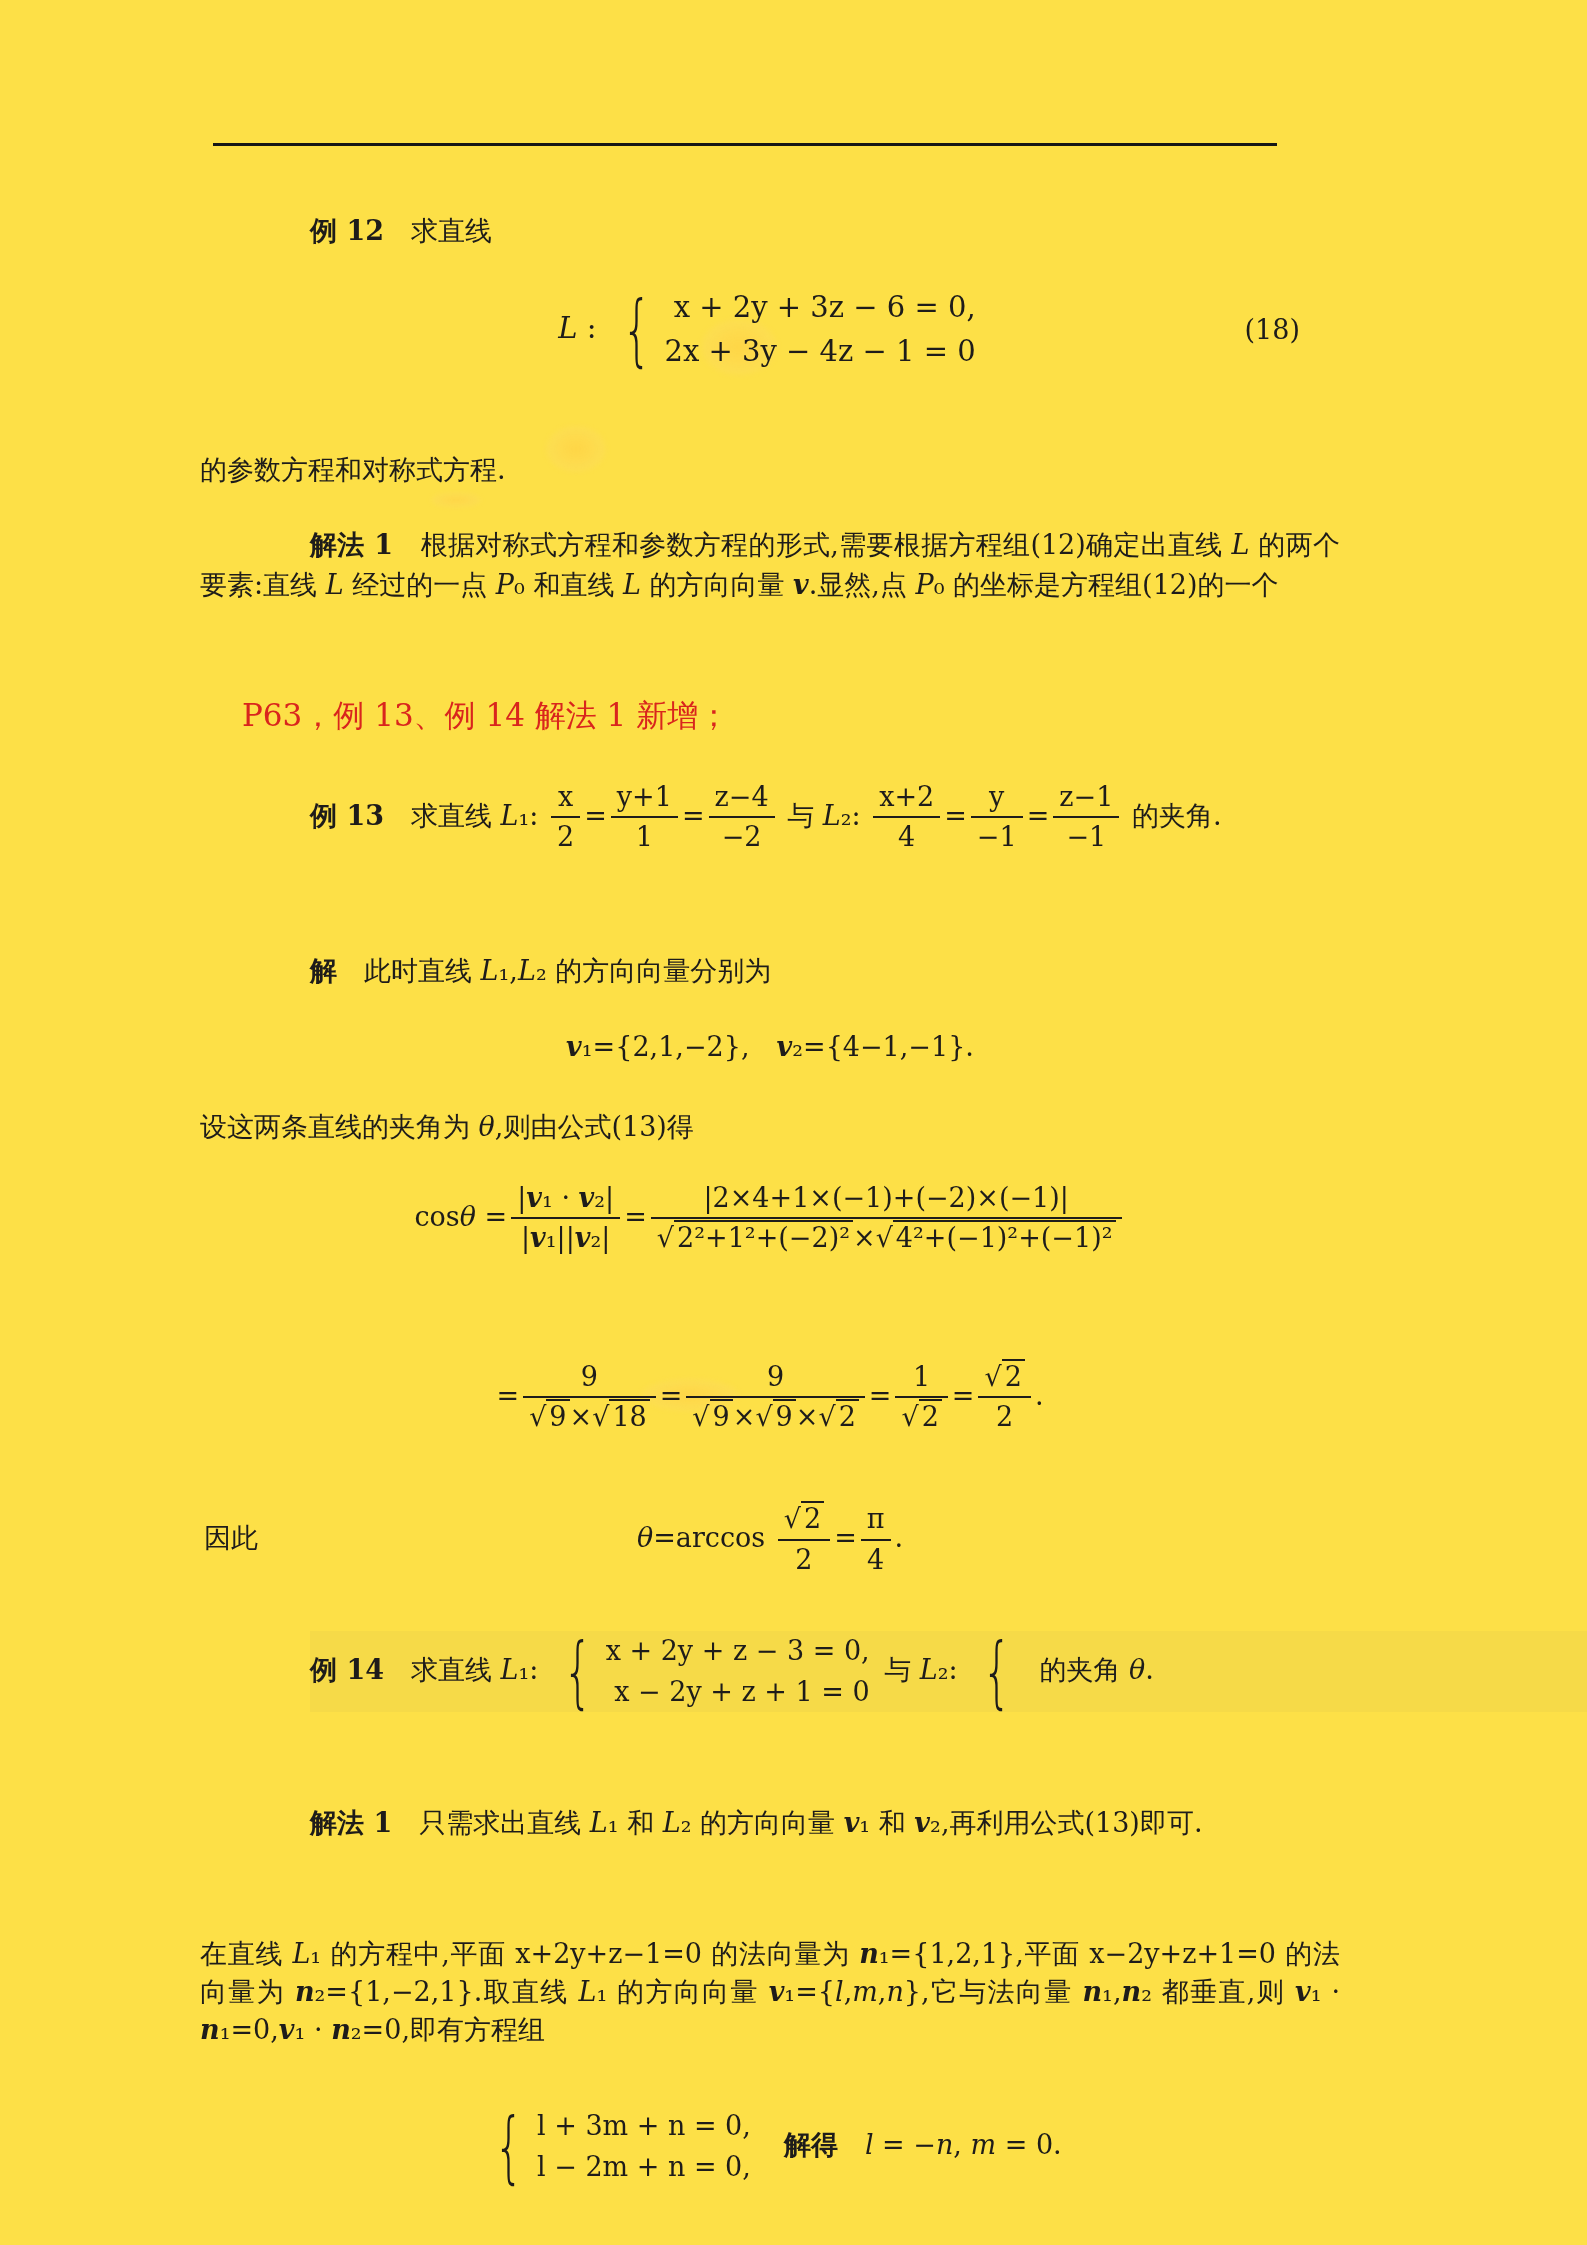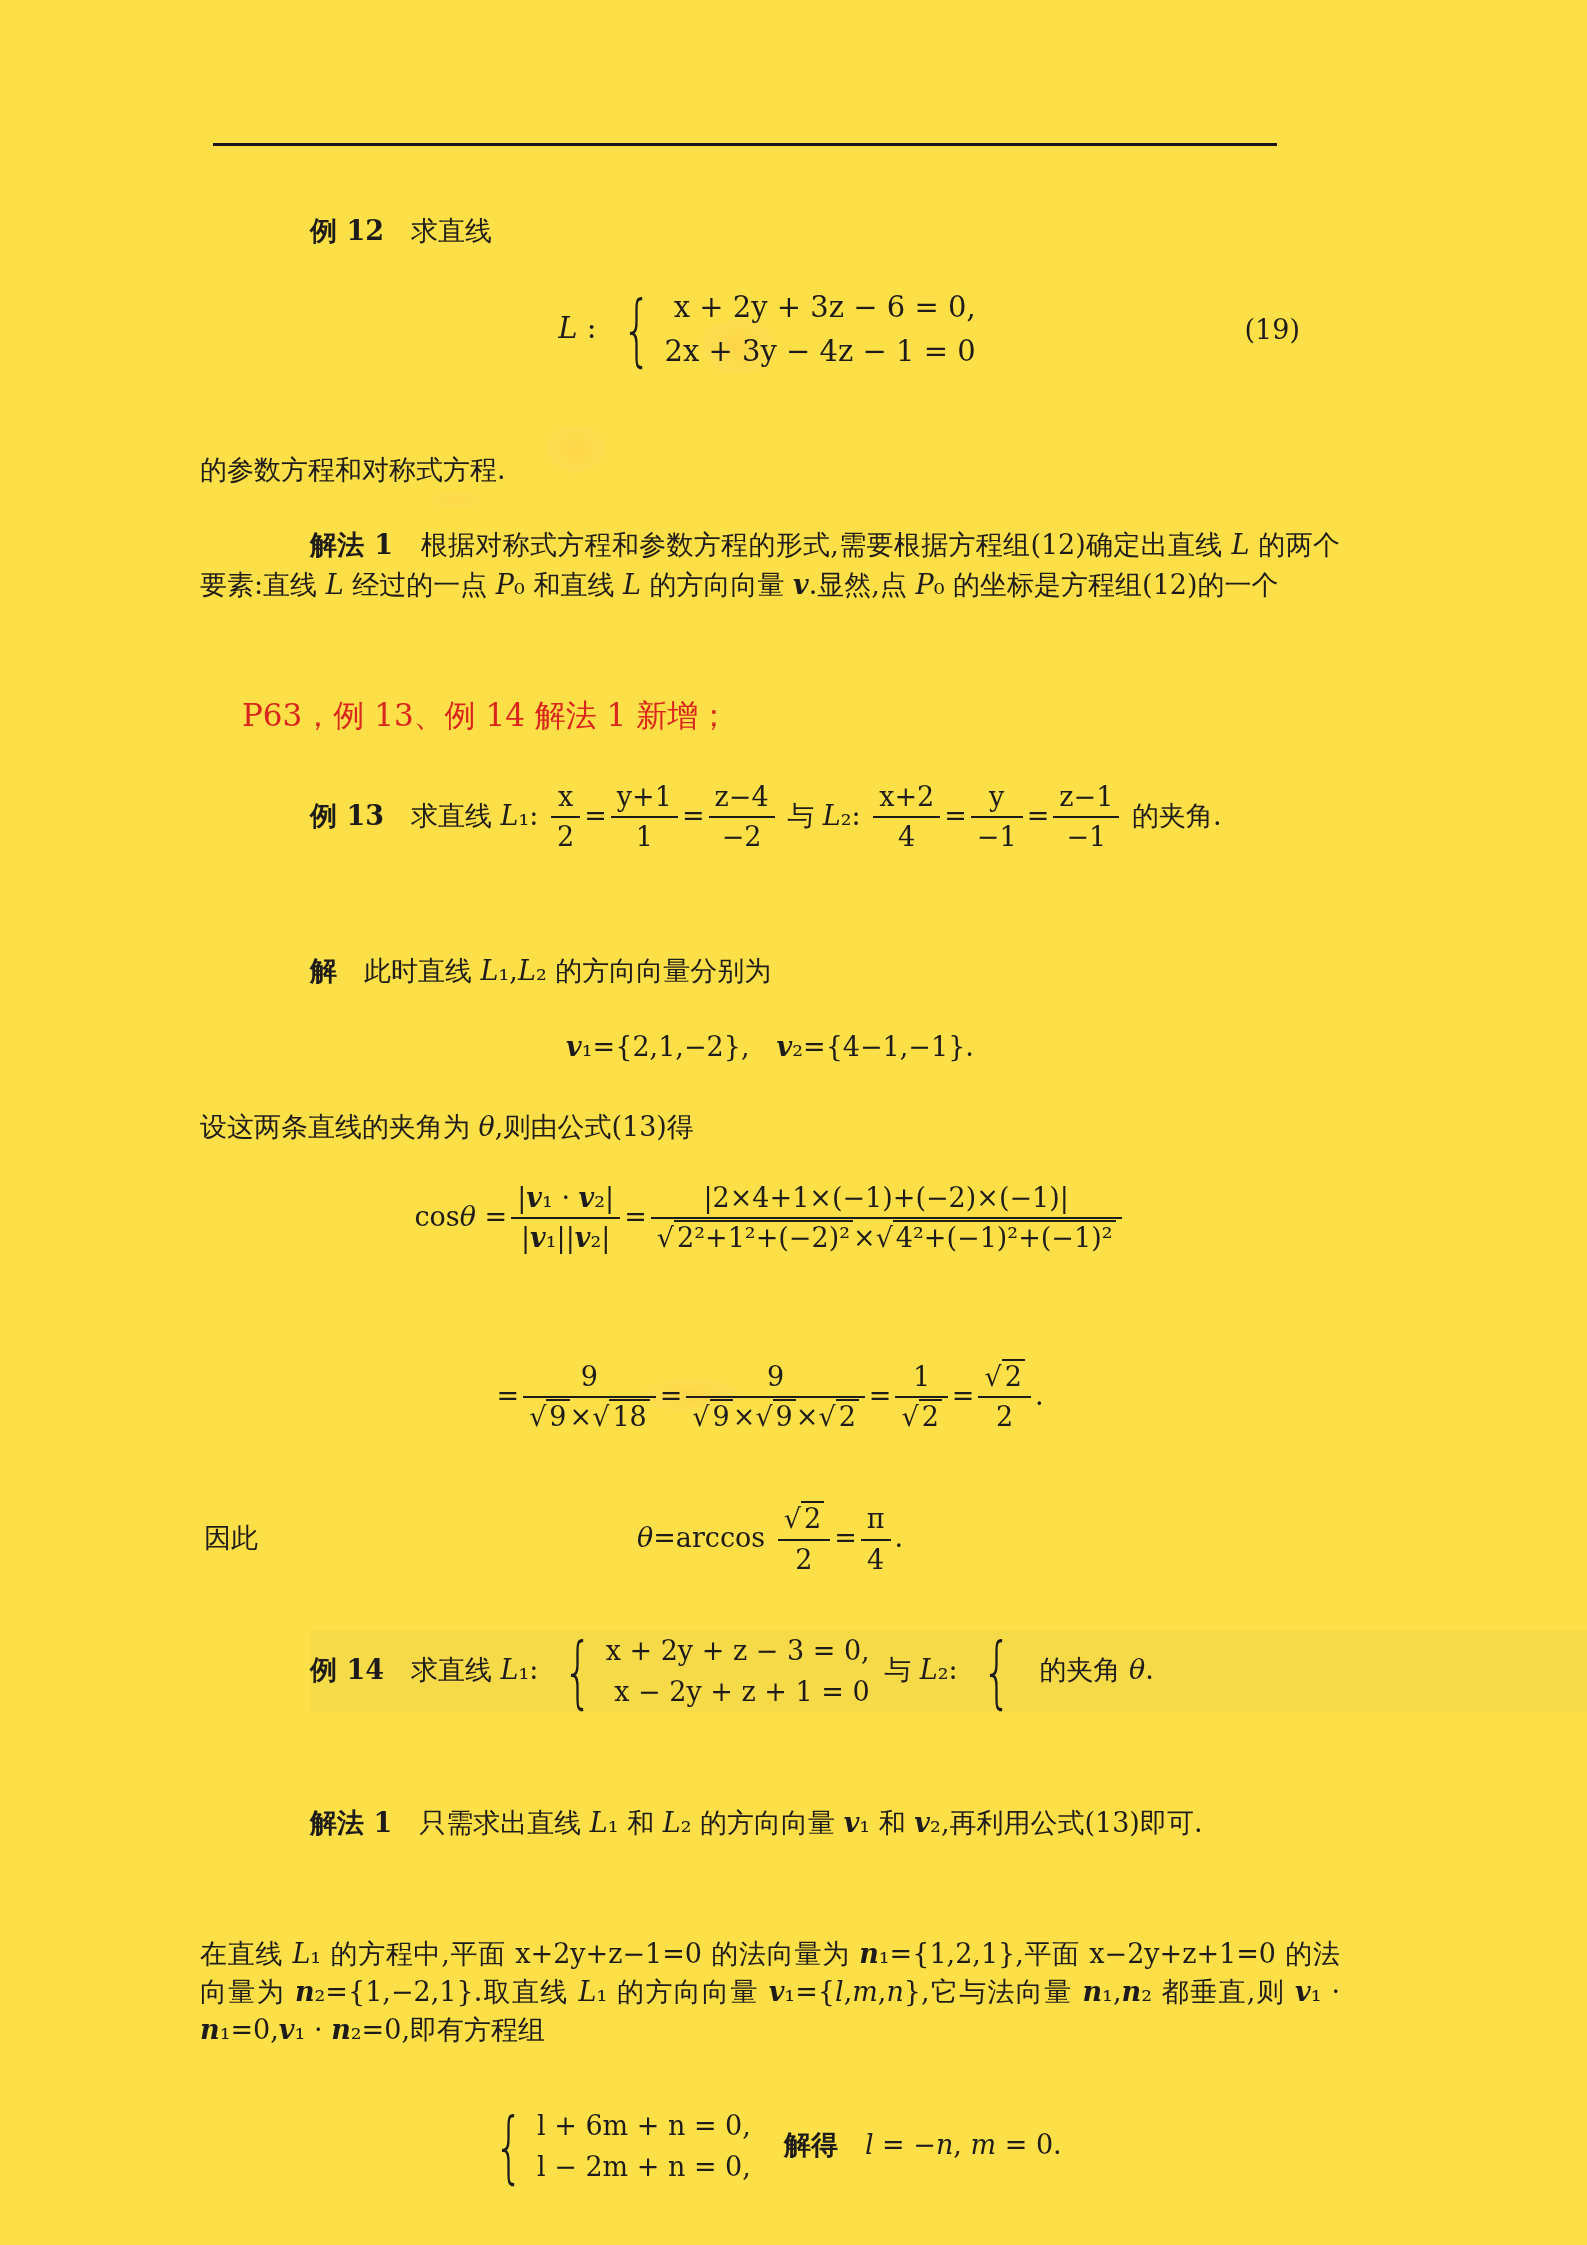--- a/index.html
+++ b/index.html
@@ -61,7 +61,7 @@
             <span>2x + 3y − 4z − 1 = 0</span>
           </span>
         </span></span>
-    <span class="eqnum">(19)</span>
+    <span class="eqnum">(18)</span>
   </div>
   <div class="abs scan content" style="left:200px;top:326px;">的参数方程和对称式方程.</div>
   <div class="abs scan content col justify para-indent" style="top:362px;line-height:40px;"><b>解法 1</b>　根据对称式方程和参数方程的形式,需要根据方程组(12)确定出直线 <i>L</i> 的两个要素:直线 <i>L</i> 经过的一点 <i>P</i>₀ 和直线 <i>L</i> 的方向向量 <b><i>v</i></b>.显然,点 <i>P</i>₀ 的坐标是方程组(12)的一个</div>

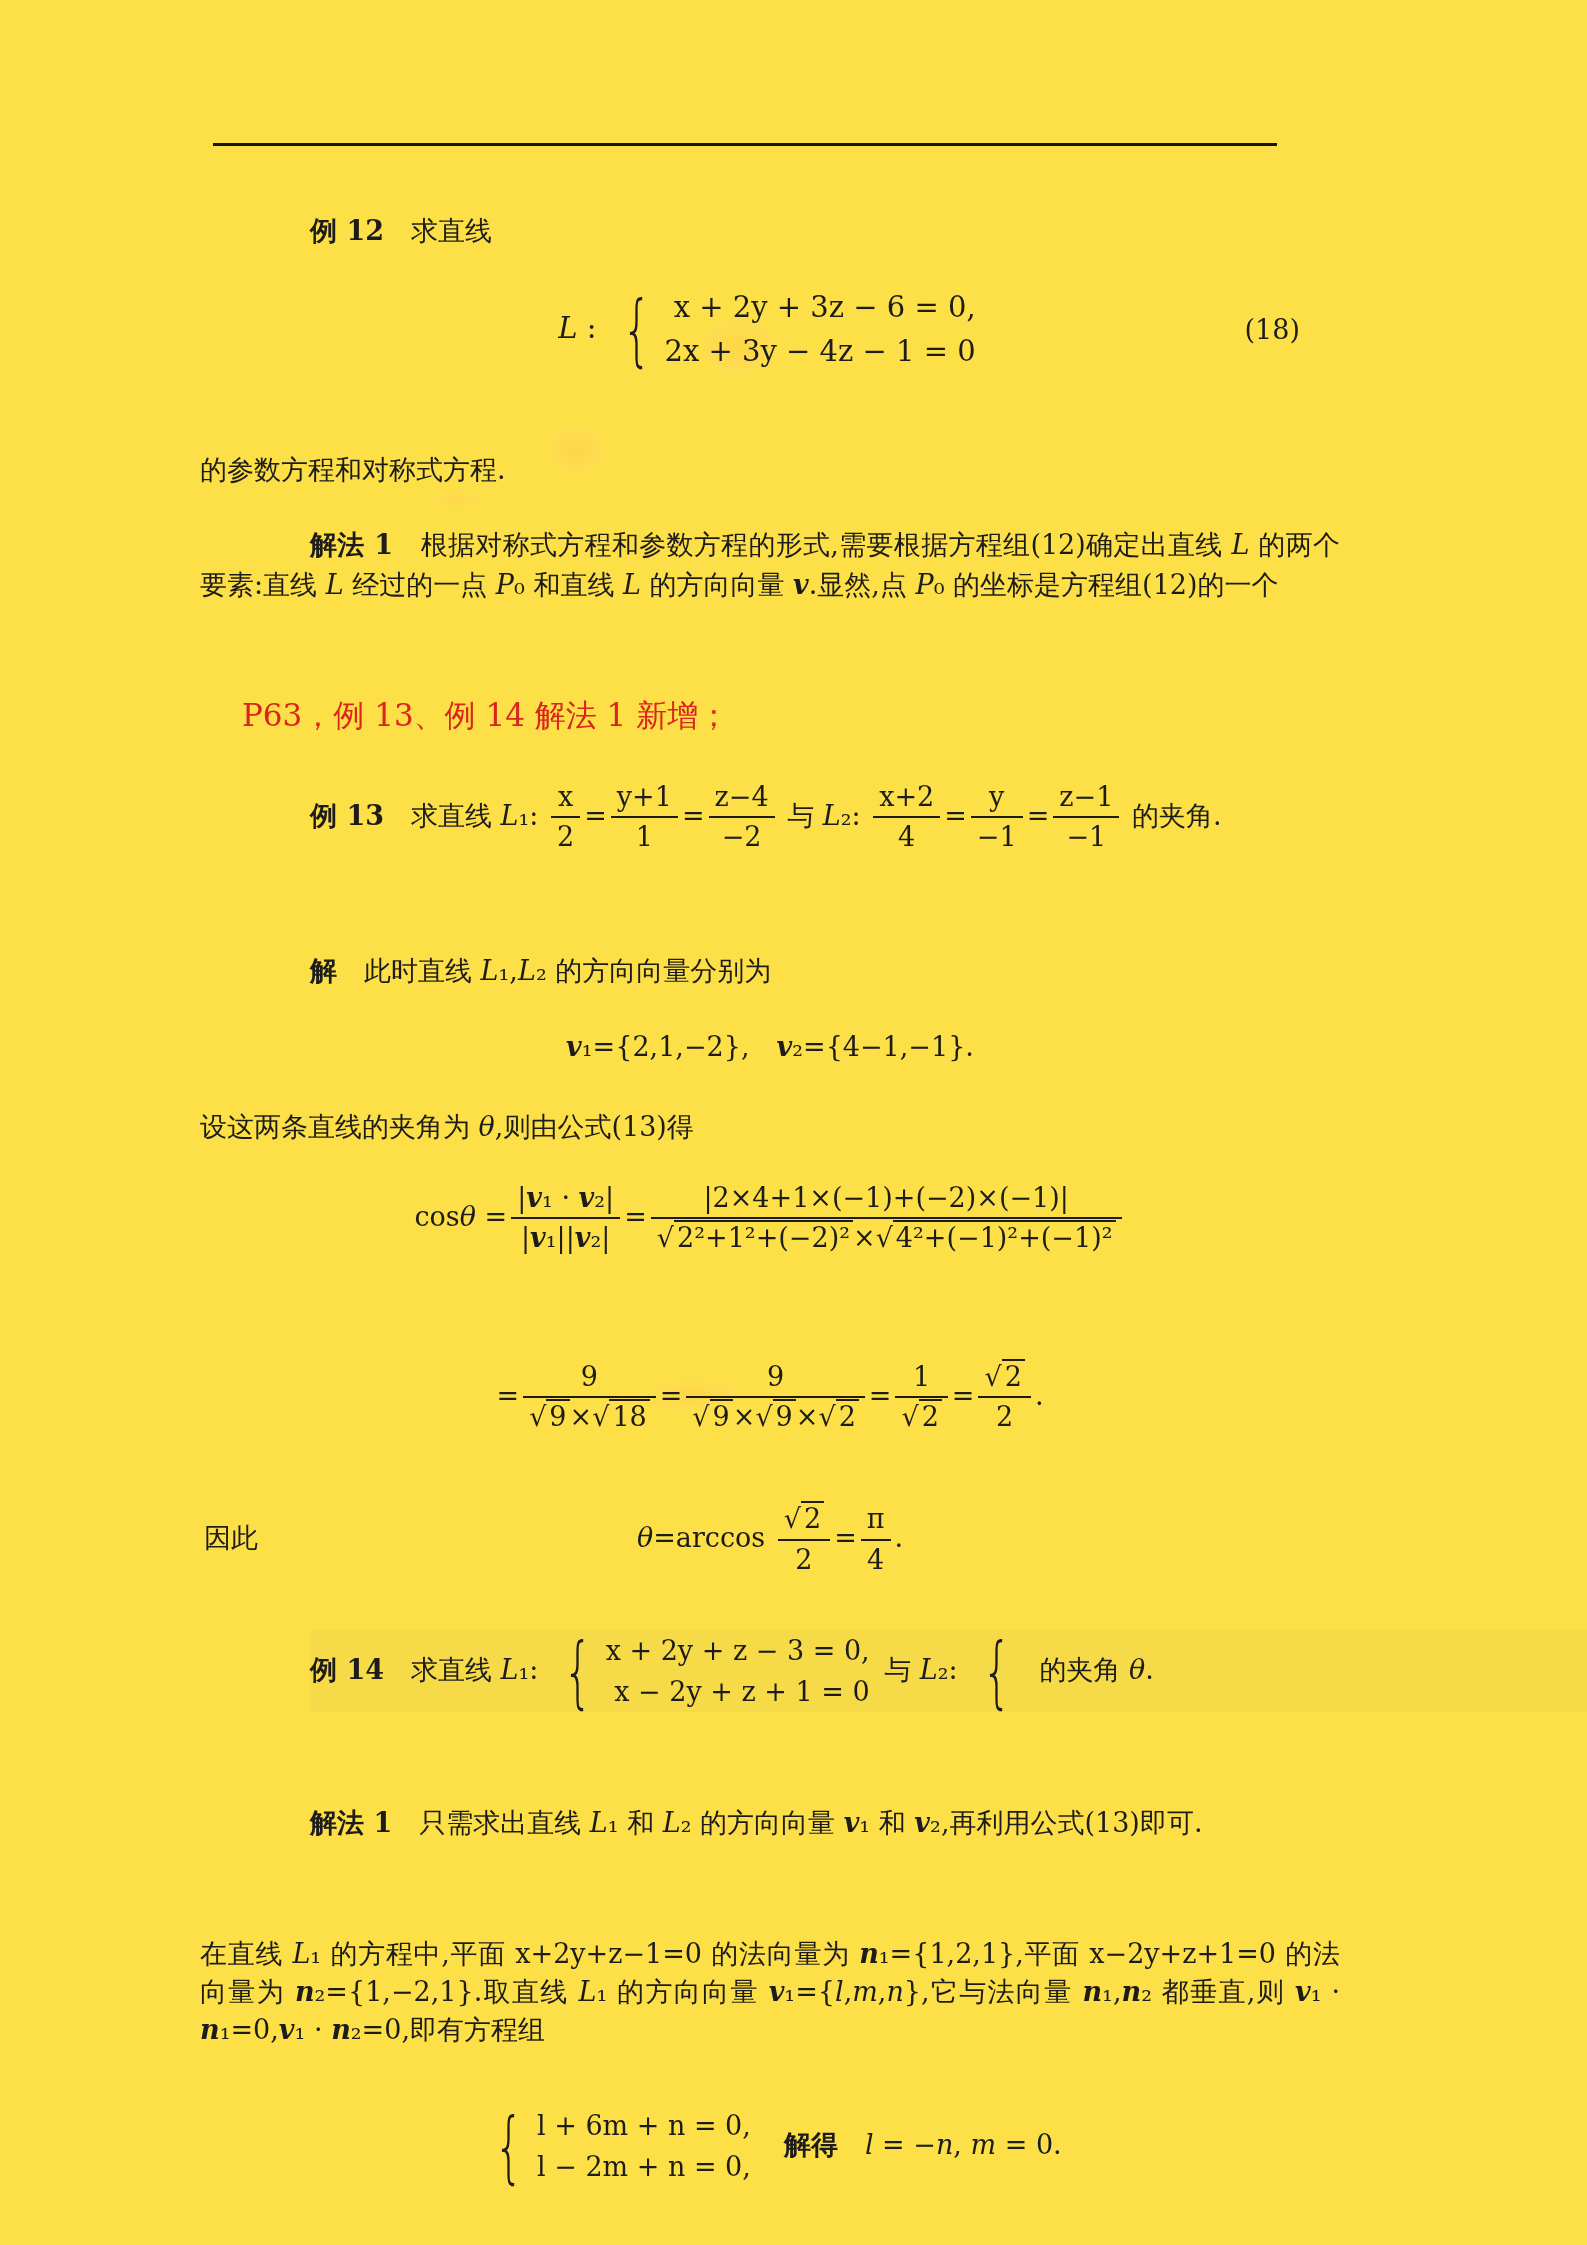--- a/index.html
+++ b/index.html
@@ -93,7 +93,7 @@
   <div class="abs scan content col center" style="top:1188px;"><span class="cases">
         <span class="cbr">{</span>
         <span class="ceq">
-          <span>l + 6m + n = 0,</span>
+          <span>l + 3m + n = 0,</span>
           <span>l − 2m + n = 0,</span>
         </span>
       </span>　<b>解得</b>　<i>l</i> = −<i>n</i>, <i>m</i> = 0.</div>

